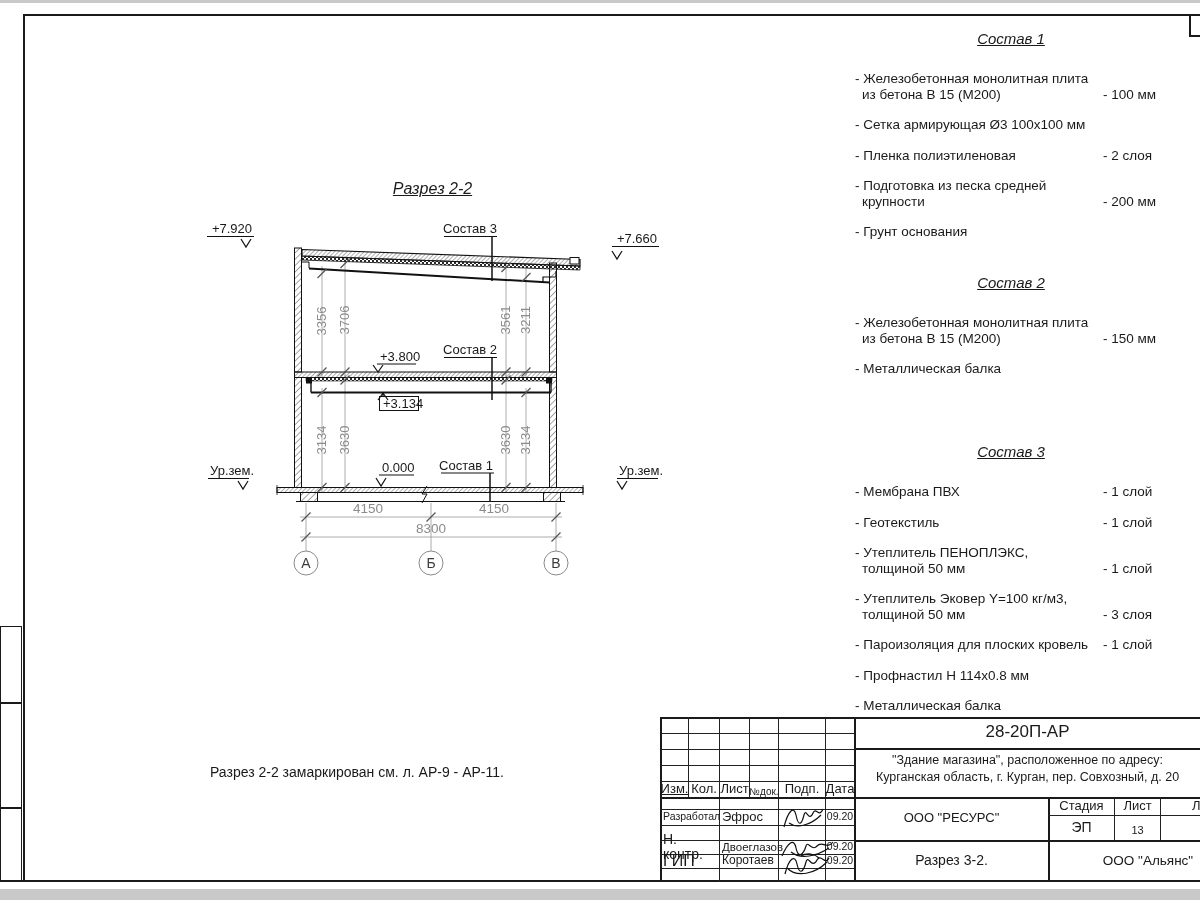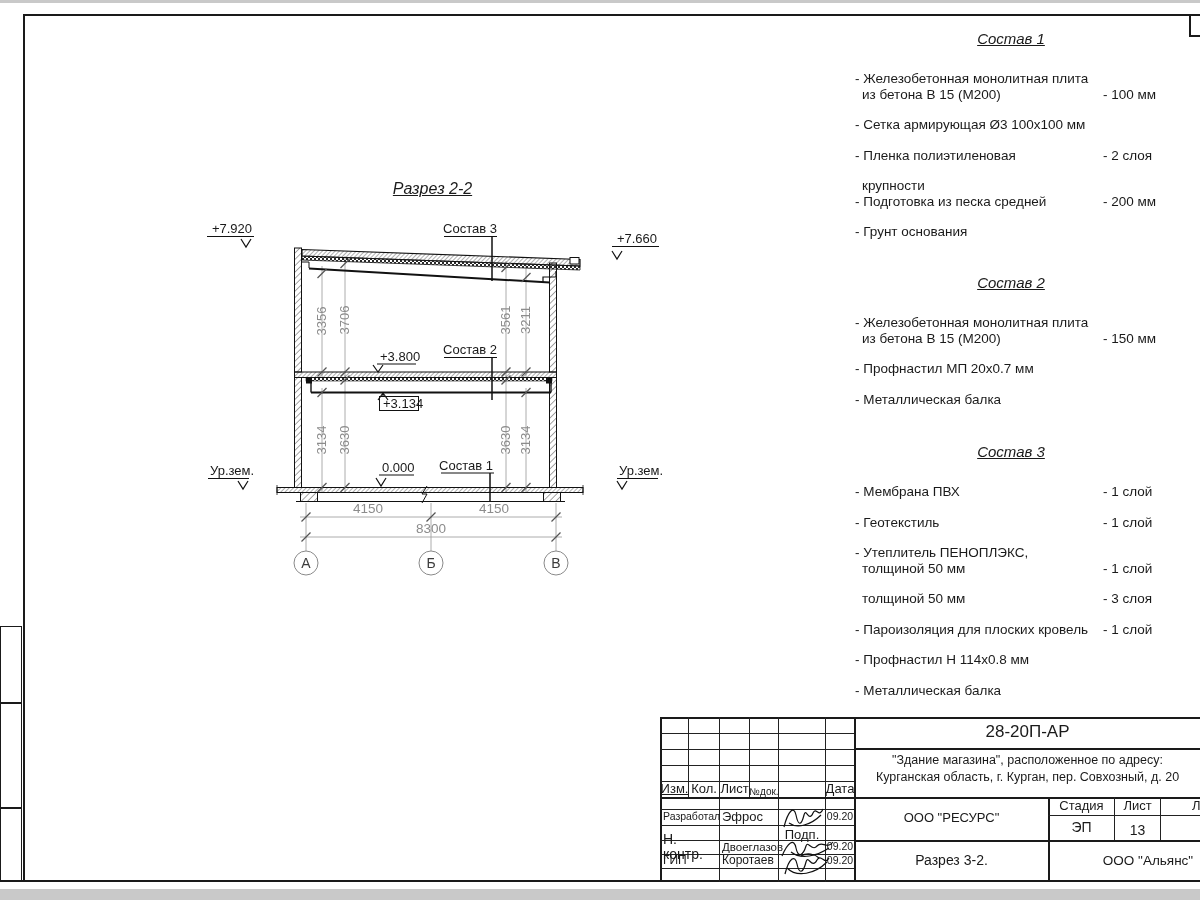--- a/index.html
+++ b/index.html
@@ -230,8 +230,8 @@
     <div class="comp-value">-  2 слоя</div>
   </div>
   <div class="comp-item">
+    <div>- Подготовка из песка средней</div>
     <div style="padding-left:7px;">крупности</div>
-    <div>- Подготовка из песка средней</div>
     <div class="comp-value">- 200 мм</div>
   </div>
   <div class="comp-item">

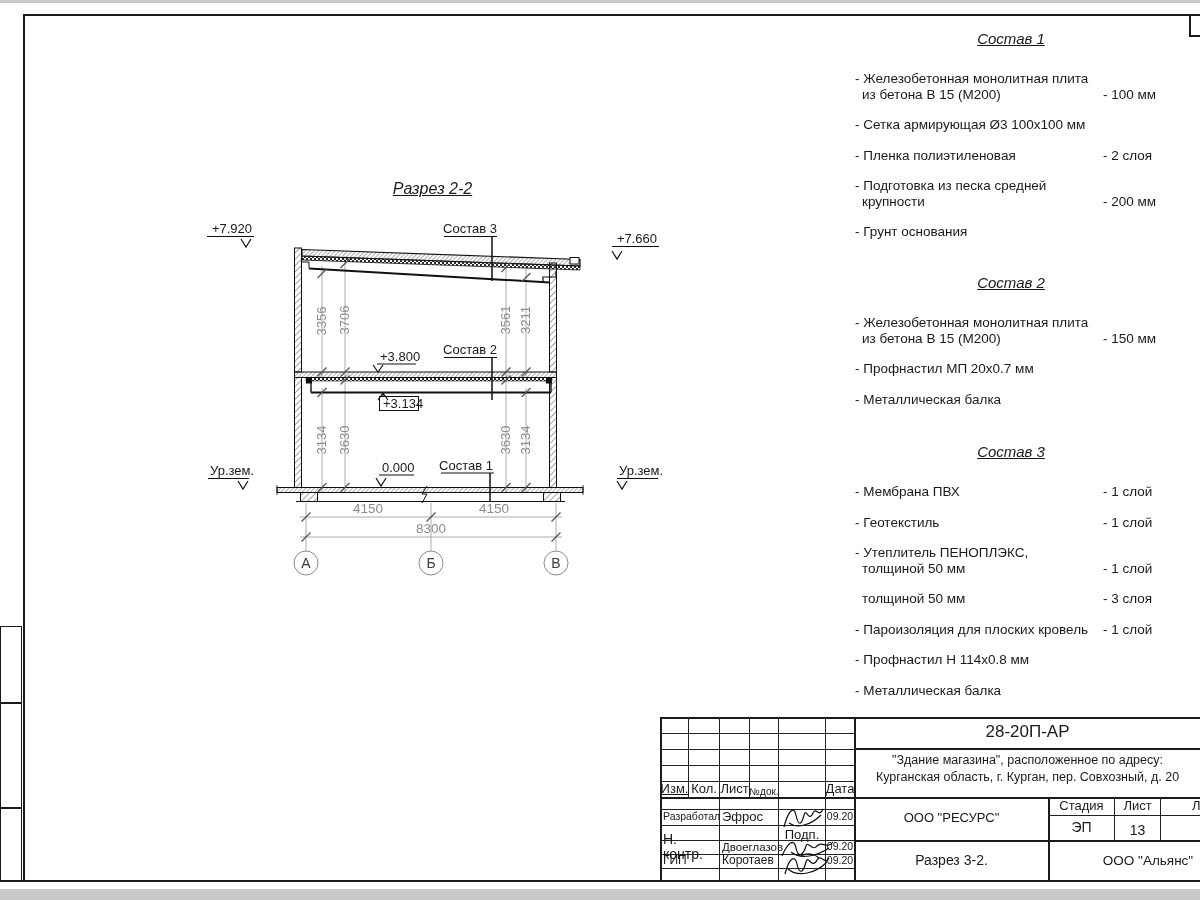--- a/index.html
+++ b/index.html
@@ -247,9 +247,6 @@
     <div class="comp-value">- 150 мм</div>
   </div>
   <div class="comp-item">
-    <div>- Профнастил МП 20х0.7 мм</div>
-  </div>
-  <div class="comp-item">
     <div>- Металлическая балка</div>
   </div>
 </div>

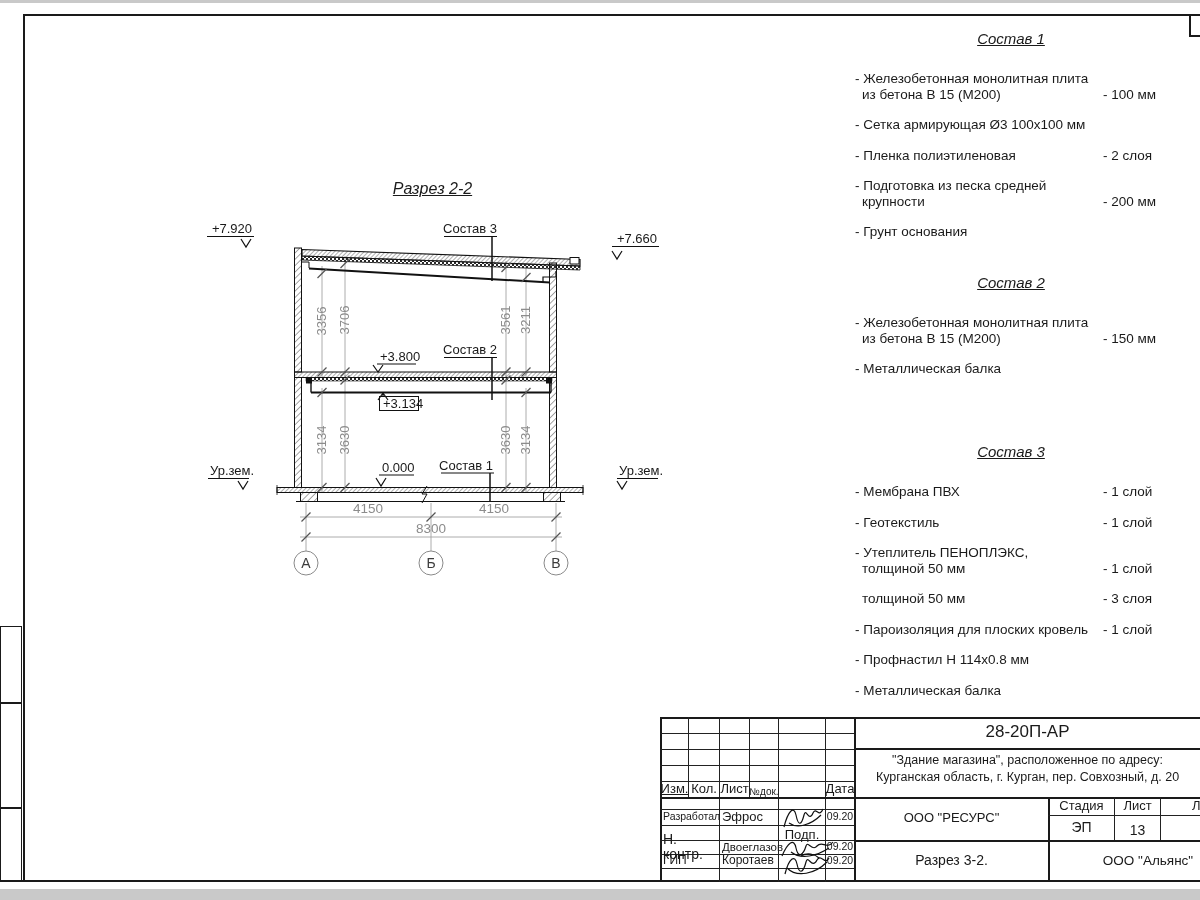--- a/index.html
+++ b/index.html
@@ -267,6 +267,7 @@
     <div class="comp-value">- 1 слой</div>
   </div>
   <div class="comp-item">
+    <div>- Утеплитель Эковер Y=100 кг/м3,</div>
     <div style="padding-left:7px;">толщиной 50 мм</div>
     <div class="comp-value">- 3 слоя</div>
   </div>

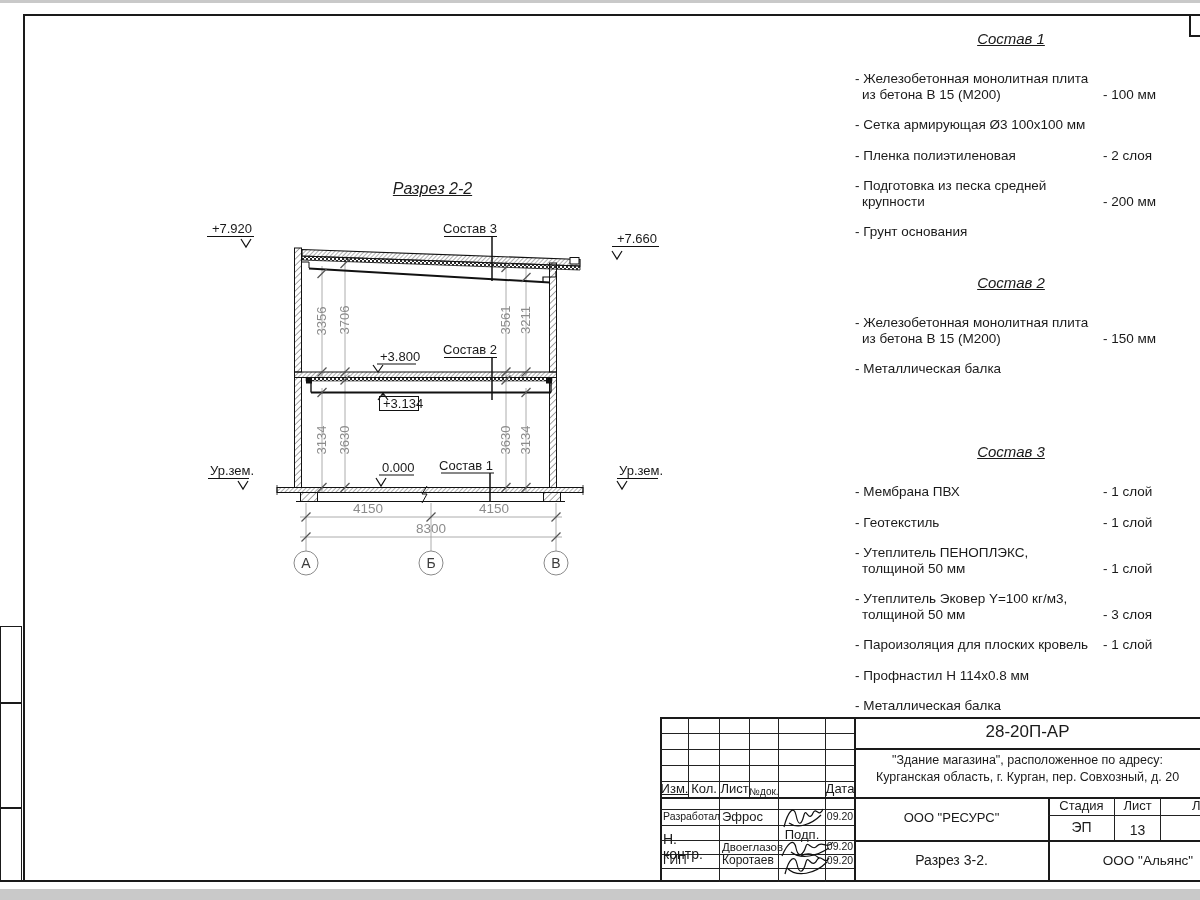--- a/index.html
+++ b/index.html
@@ -283,6 +283,7 @@
   </div>
 </div>
 
+<div class="note" style="left:210px;top:764px;">Разрез 2-2 замаркирован см. л. АР-9 - АР-11.</div>
 
 <div class="hline" style="left:660px;top:717px;width:605px;"></div>
 <div class="vline" style="left:660px;top:717px;height:165px;"></div>

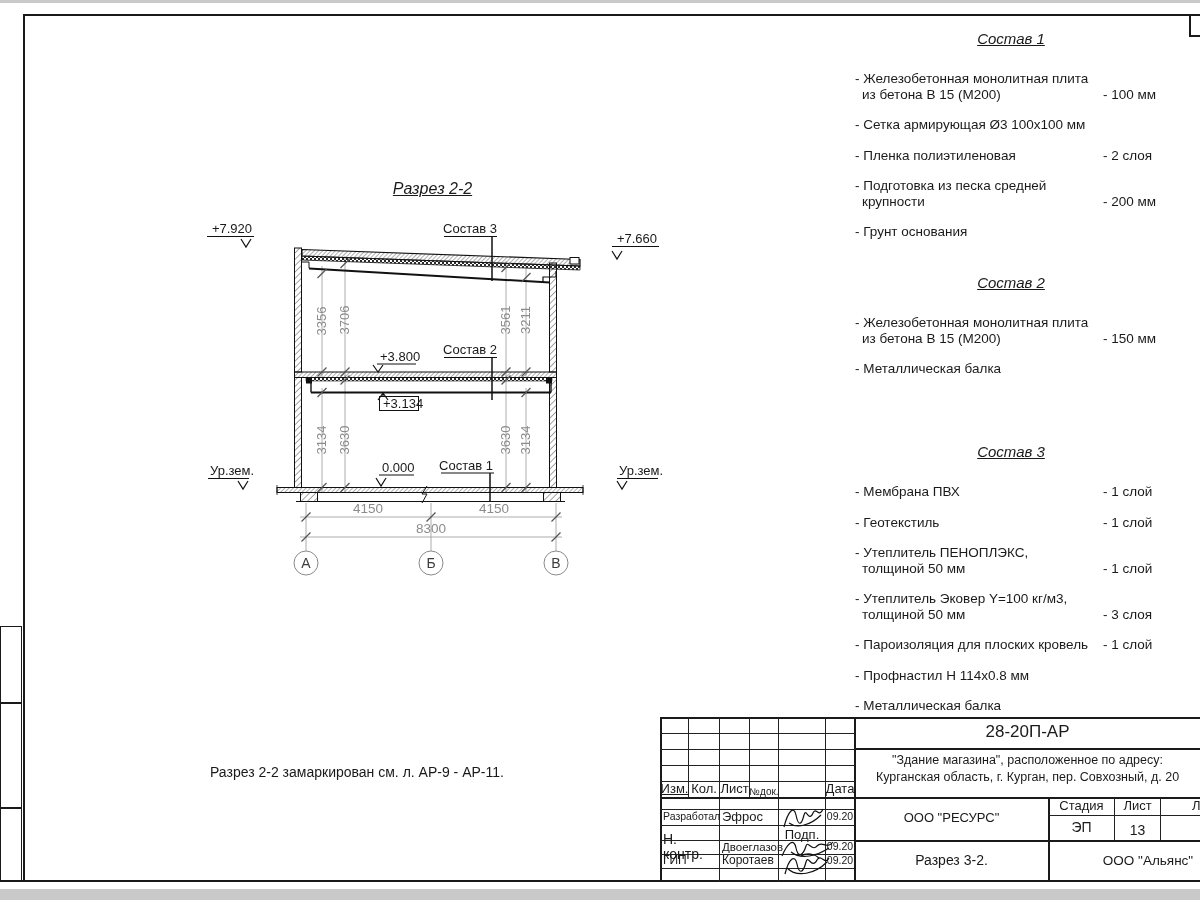--- a/index.html
+++ b/index.html
@@ -323,7 +323,7 @@
 <div class="tbcell" style="left:689px;top:781px;width:30px;height:16px;">Кол.</div>
 <div class="tbcell" style="left:720px;top:781px;width:29px;height:16px;">Лист</div>
 <div class="tbcell" style="left:750px;top:781px;width:28px;height:20px;font-size:10px;">№док.</div>
-<div class="tbcell" style="left:779px;top:781px;width:46px;height:16px;margin-top:46px;">Подп.</div>
+<div class="tbcell" style="left:779px;top:781px;width:46px;height:16px;">Подп.</div>
 <div class="tbcell" style="left:826px;top:781px;width:28px;height:16px;">Дата</div>
 
 <div class="tbcell left" style="left:663px;top:809px;width:55px;height:16px;font-size:10.5px;">Разработал</div>

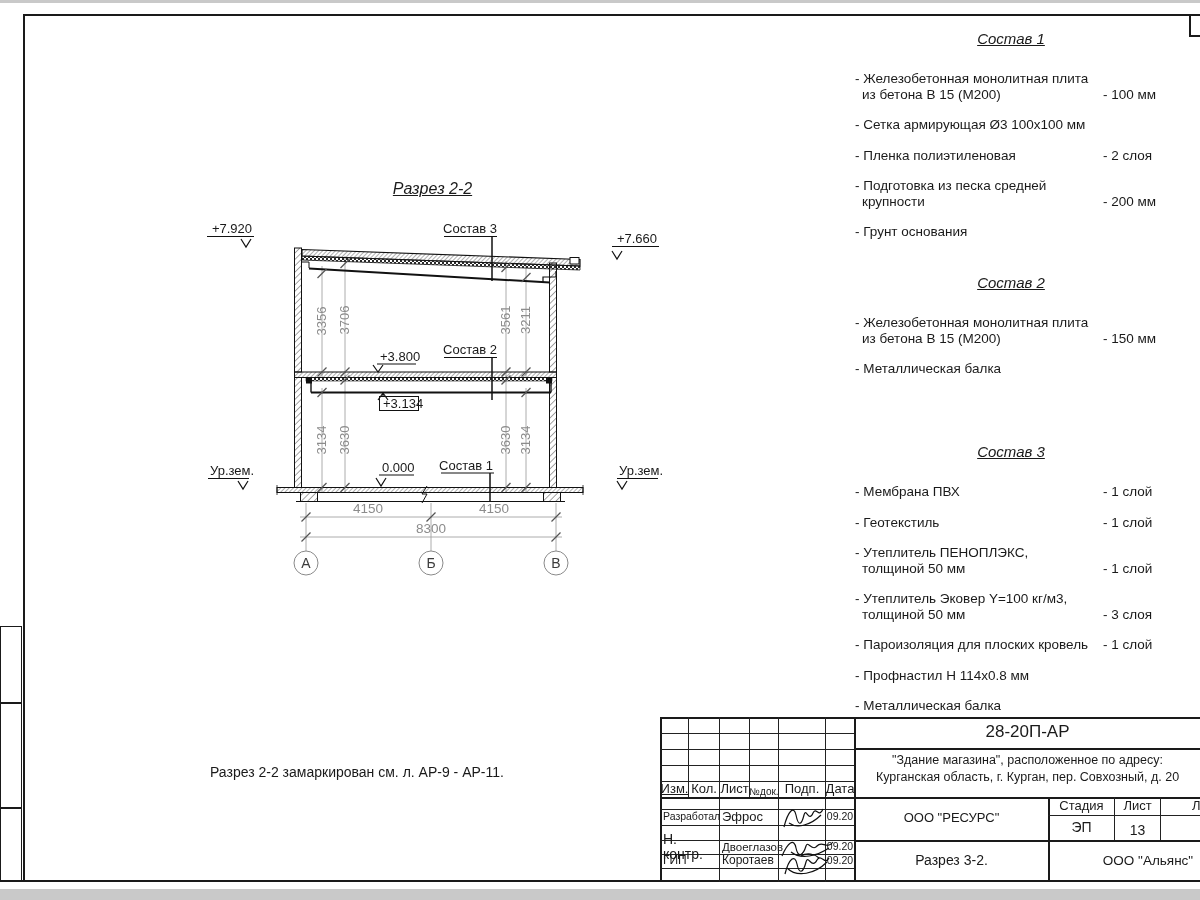--- a/index.html
+++ b/index.html
@@ -353,7 +353,7 @@
 <div class="tbcell" style="left:1115px;top:797px;width:45px;height:18px;">Лист</div>
 <div class="tbcell" style="left:1161px;top:797px;width:104px;height:18px;">Листов</div>
 <div class="tbcell" style="left:1049px;top:815px;width:65px;height:25px;font-size:14px;">ЭП</div>
-<div class="tbcell" style="left:1115px;top:815px;width:45px;height:31px;font-size:14px;">13</div>
+<div class="tbcell" style="left:1115px;top:815px;width:45px;height:31px;font-size:11px;">13</div>
 <div class="tbcell" style="left:855px;top:840px;width:193px;height:42px;font-size:14px;">Разрез 3-2.</div>
 <div class="tbcell" style="left:1048px;top:840px;width:200px;height:42px;font-size:13.5px;">ООО "Альянс"</div>
 

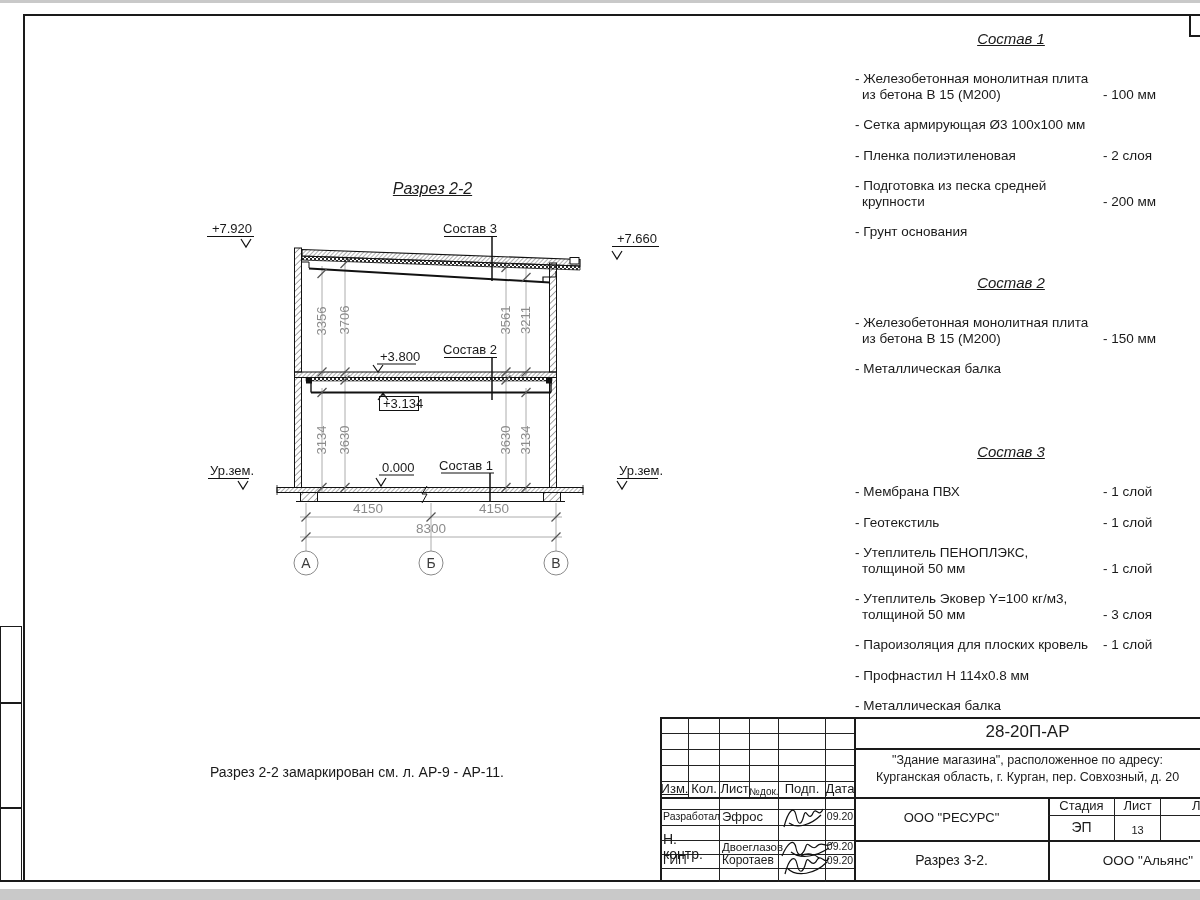--- a/index.html
+++ b/index.html
@@ -334,7 +334,7 @@
 <div class="tbcell left" style="left:722px;top:840px;width:56px;height:14px;font-size:11.5px;">Двоеглазов</div>
 <div class="tbcell" style="left:826px;top:840px;width:28px;height:14px;font-size:10.5px;">09.20</div>
 
-<div class="tbcell left" style="left:663px;top:854px;width:55px;height:14px;font-size:12px;">ГИП</div>
+<div class="tbcell left" style="left:663px;top:854px;width:55px;height:14px;font-size:16px;">ГИП</div>
 <div class="tbcell left" style="left:722px;top:854px;width:56px;height:14px;font-size:12px;">Коротаев</div>
 <div class="tbcell" style="left:826px;top:854px;width:28px;height:14px;font-size:10.5px;">09.20</div>
 

